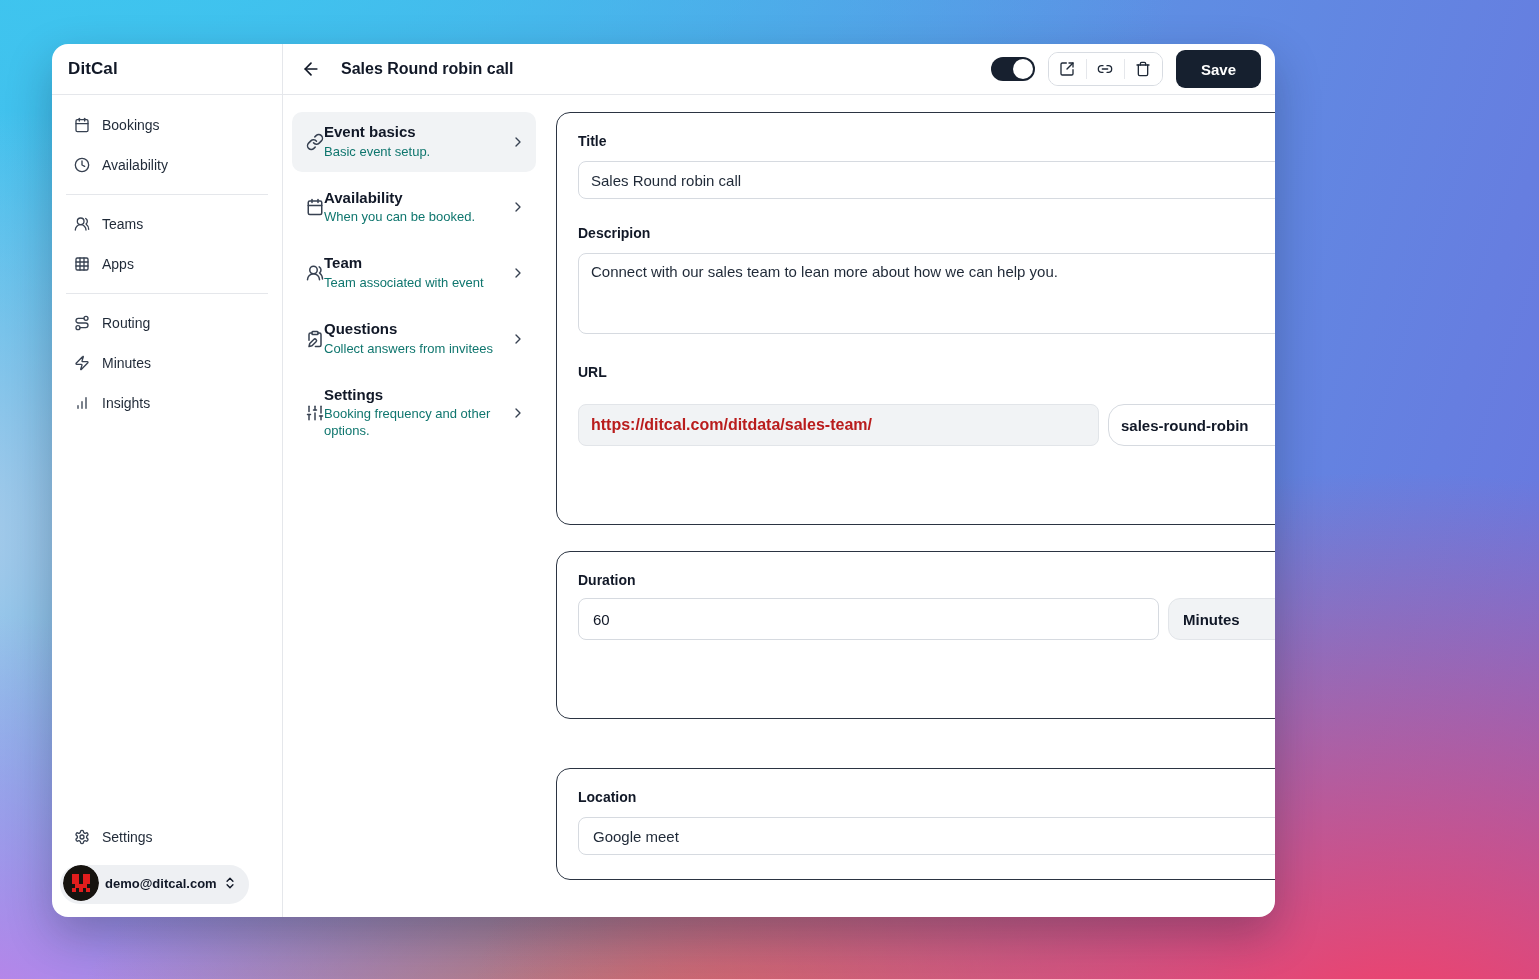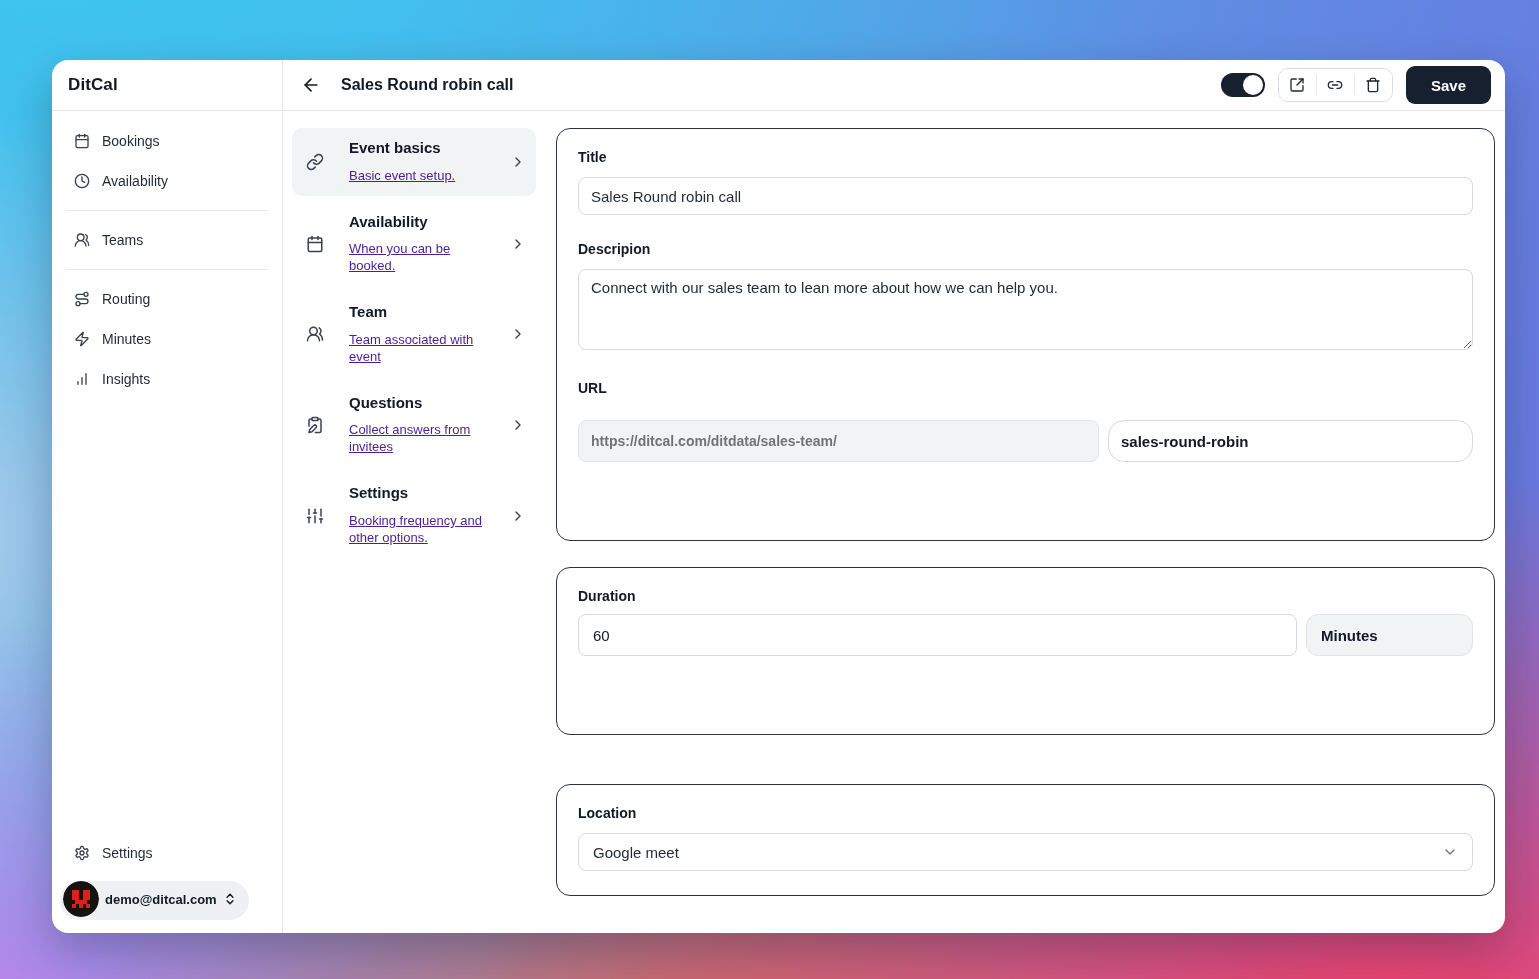--- a/index.html
+++ b/index.html
@@ -19,7 +19,7 @@
   svg { display:block; }
 
   .app-card {
-    position:absolute; left:52px; top:60px; width:1453px; height:873px;
+    position:absolute; left:52px; top:44px; width:1223px; height:873px;
     background:#ffffff; border-radius:16px; overflow:hidden;
     display:flex; box-shadow:0 18px 45px rgba(15,23,42,.28);justify-content:flex-end;
   }

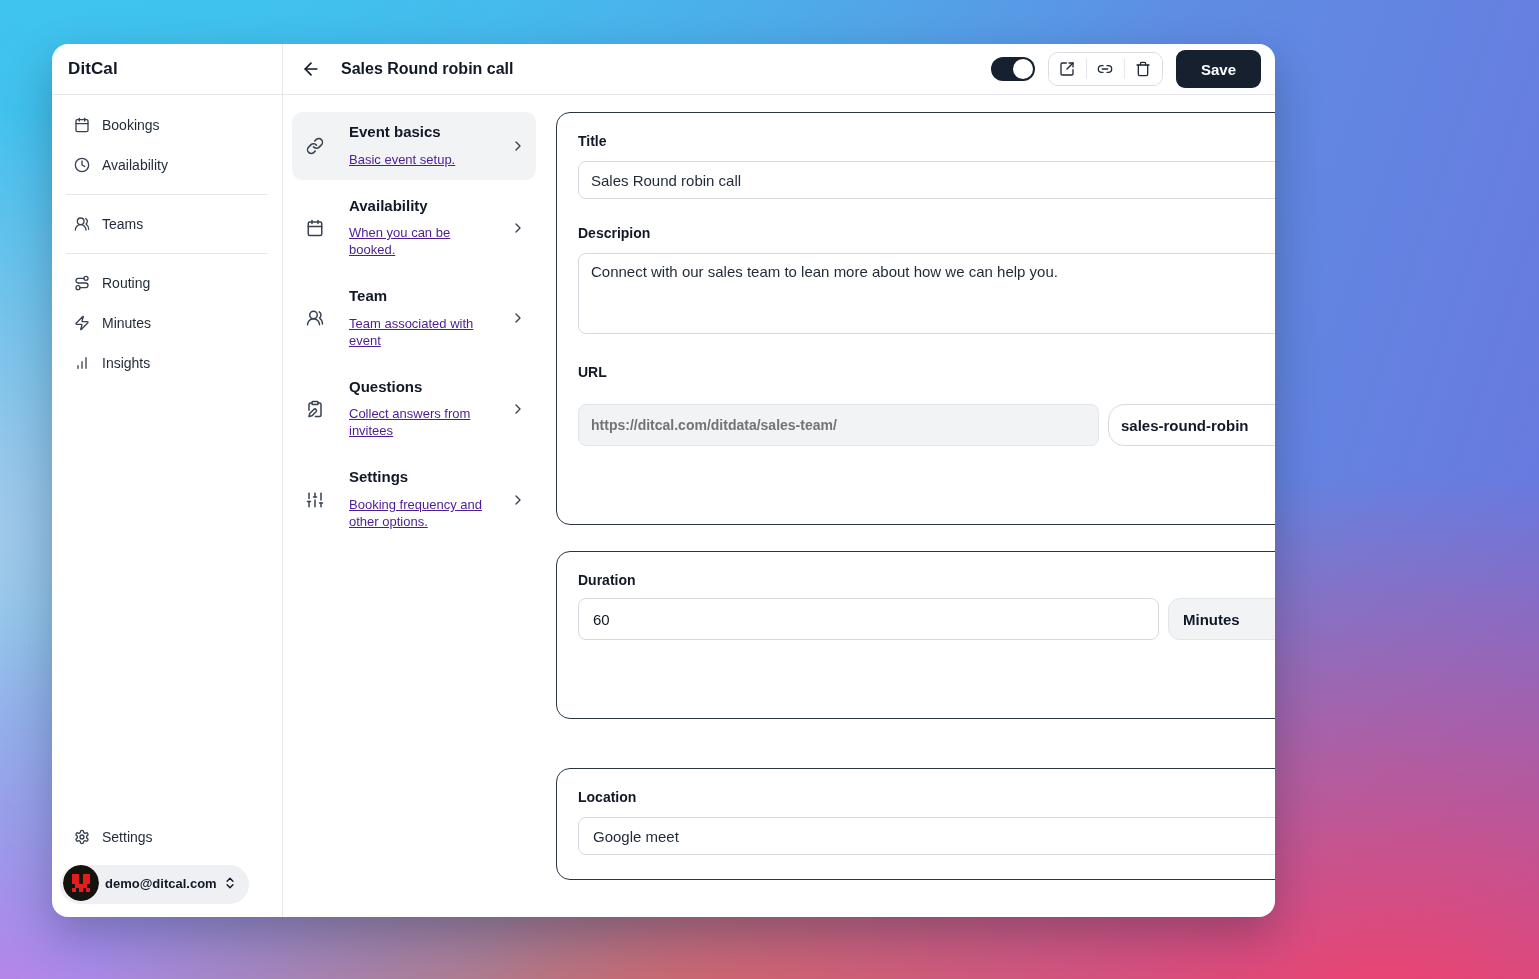--- a/index.html
+++ b/index.html
@@ -64,7 +64,7 @@
   
   .subnav { width:262px; flex:0 0 262px; padding:17px 9px 0; }
   .subnav-item {
-    display:flex; align-items:center; gap:25px; padding:11px 10px 11px 14px;
+    display:flex; align-items:center; gap:0; padding:11px 10px 11px 14px;
     border-radius:10px; cursor:pointer; margin-bottom:6px;
   }
   .subnav-item.selected { background:#f1f3f5; }

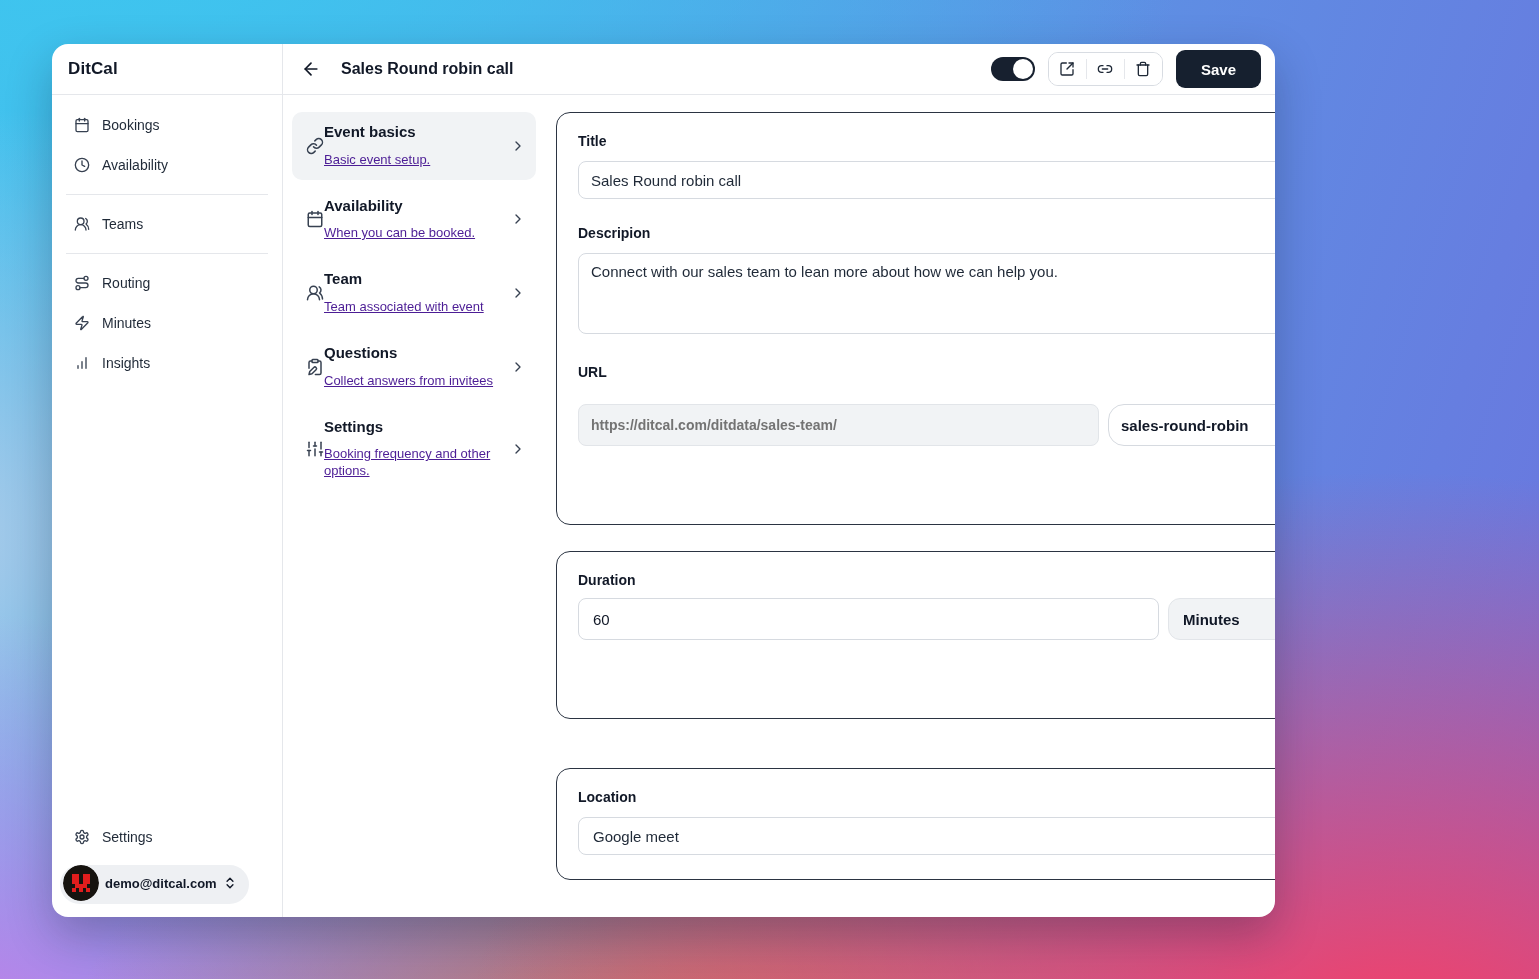--- a/index.html
+++ b/index.html
@@ -71,7 +71,7 @@
   .subnav-item .ic { color:#374151; flex:0 0 18px; }
   .subnav-text { flex:1 1 auto; min-width:0; }
   .subnav-title { font-size:15px; font-weight:700; color:#111827; line-height:1.25; }
-  .subnav-sub { font-size:13px; color:#4c1d95; line-height:1.3; margin-top:10px;text-decoration:underline; }
+  .subnav-sub { font-size:13px; color:#0f766e; line-height:1.3; margin-top:2px; }
   .subnav-chevron { color:#374151; flex:0 0 16px; }
 
   

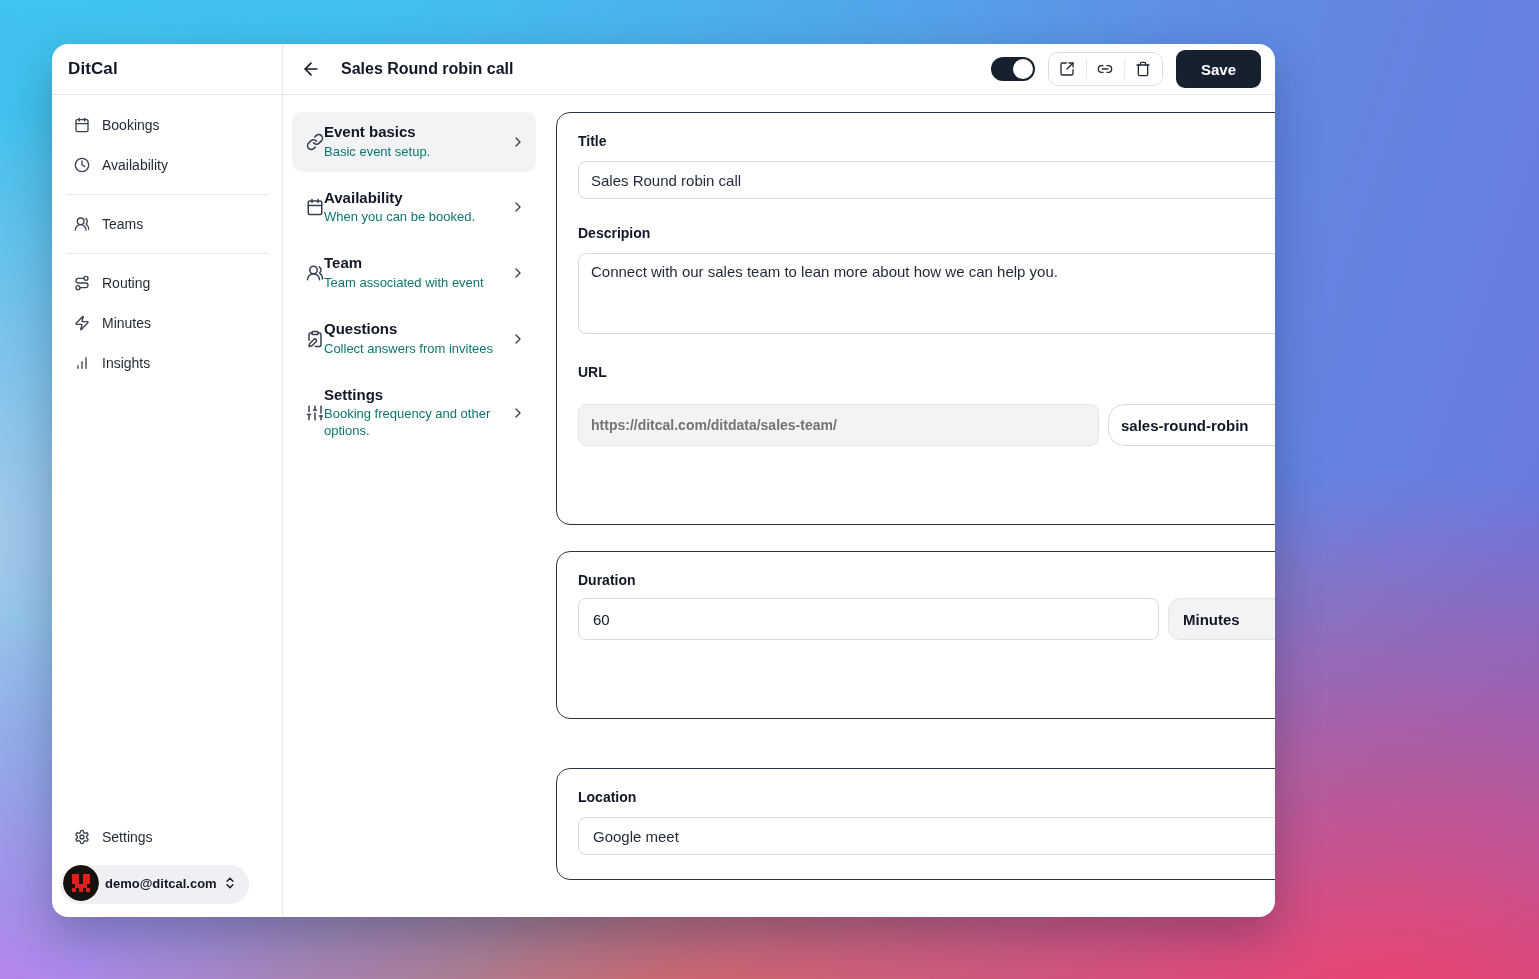--- a/index.html
+++ b/index.html
@@ -154,6 +154,18 @@
             </svg>
         </span>
         <span>Teams</span>
+      </div>
+      <div class="side-item">
+        <span class="ic">
+          <svg width="16" height="16" viewBox="0 0 24 24" fill="none" stroke="currentColor" stroke-width="2" stroke-linecap="round" stroke-linejoin="round">
+              <rect width="18" height="18" x="3" y="3" rx="2"></rect>
+              <path d="M3 9h18"></path>
+              <path d="M3 15h18"></path>
+              <path d="M9 3v18"></path>
+              <path d="M15 3v18"></path>
+            </svg>
+        </span>
+        <span>Apps</span>
       </div>
 
       <div class="side-divider"></div>

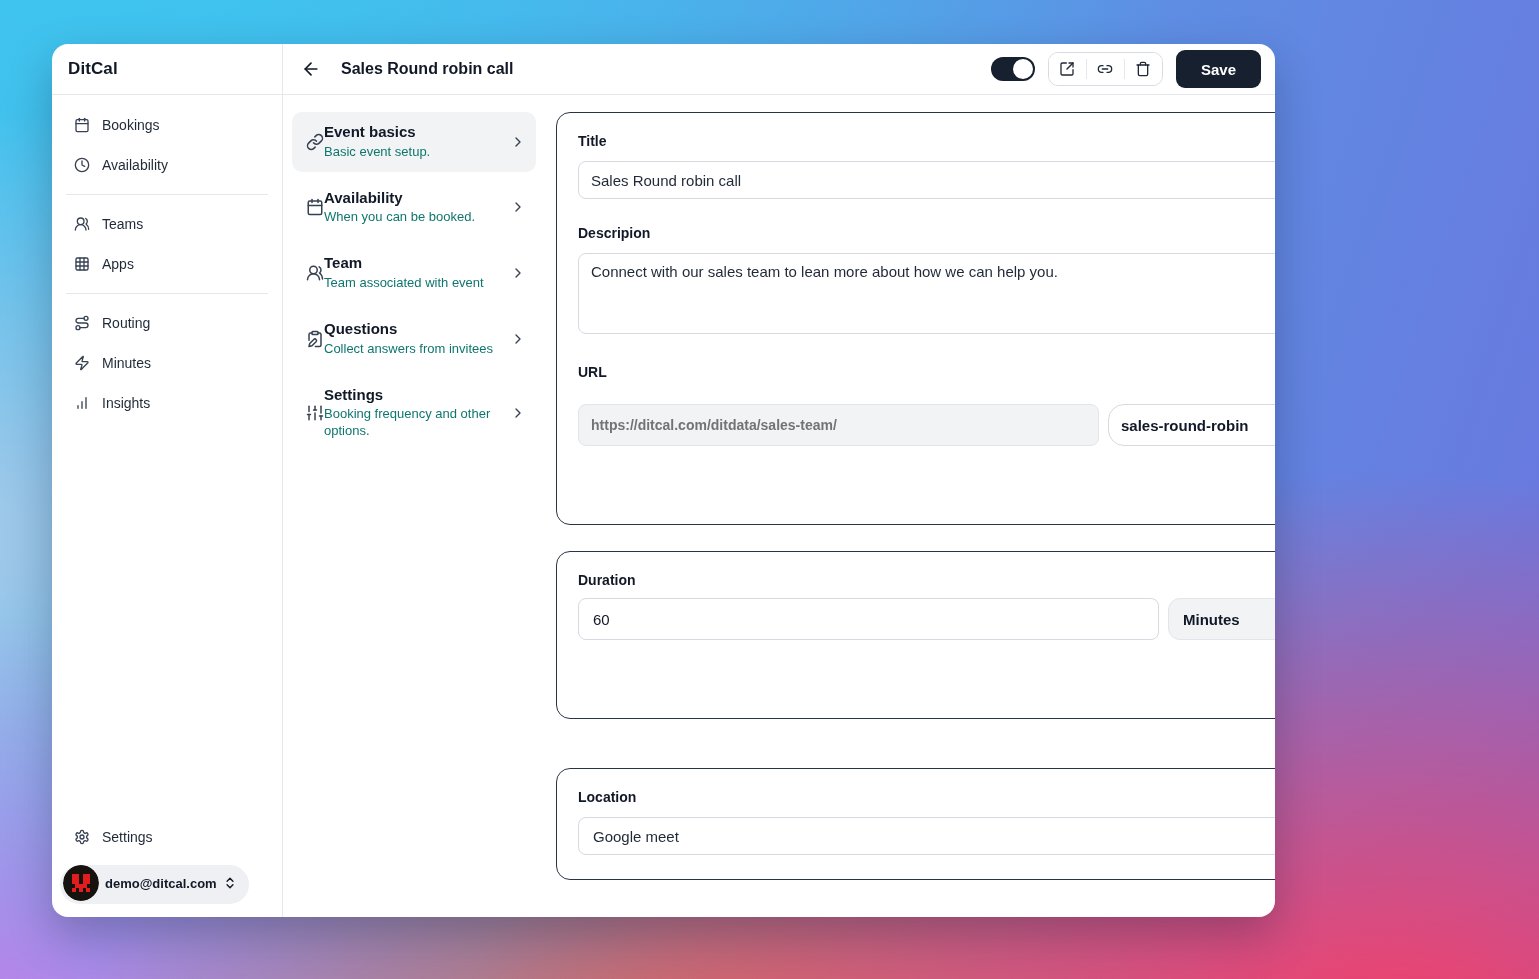--- a/index.html
+++ b/index.html
@@ -93,7 +93,7 @@
   .url-row { display:flex; gap:9px; margin-bottom:58px; }
   .url-prefix {
     flex:0 0 521px; height:42px; background:#f1f3f5; border:1px solid #e2e5e9; border-radius:8px;
-    display:flex; align-items:center; padding:0 12px; font-size:14px; font-weight:700; color:#737373;
+    display:flex; align-items:center; padding:0 12px; font-size:16px; font-weight:700; color:#b91c1c;
   }
   .url-slug {
     flex:1 1 auto; height:42px; border:1px solid #d6dae0; border-radius:16px;

